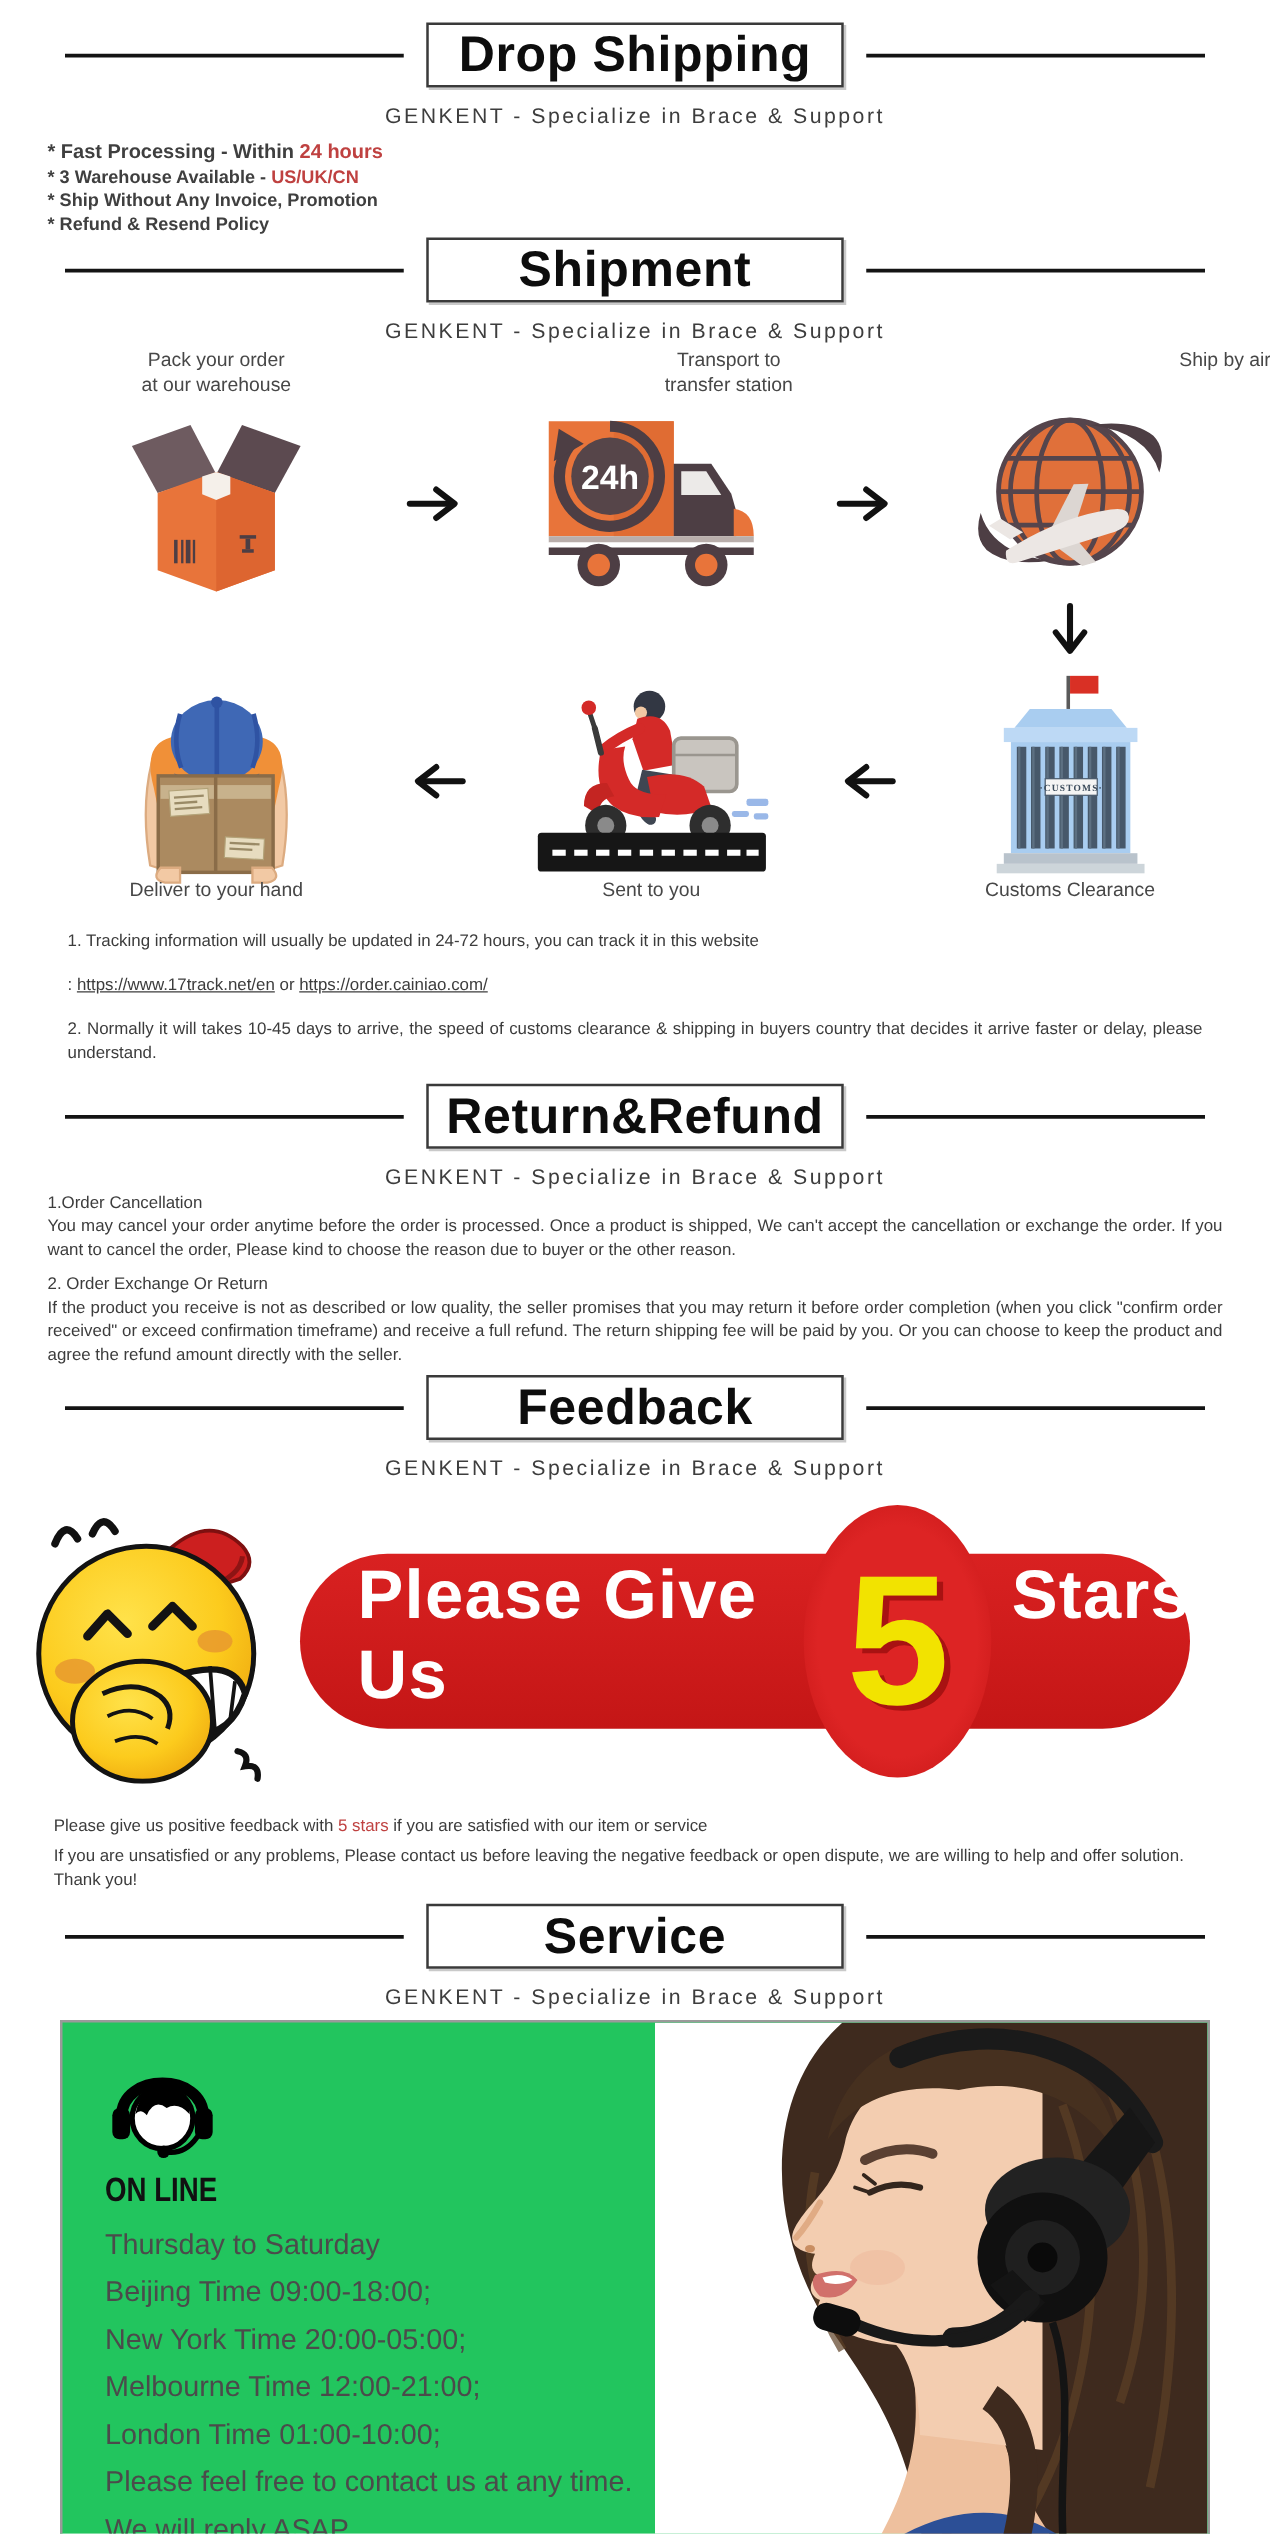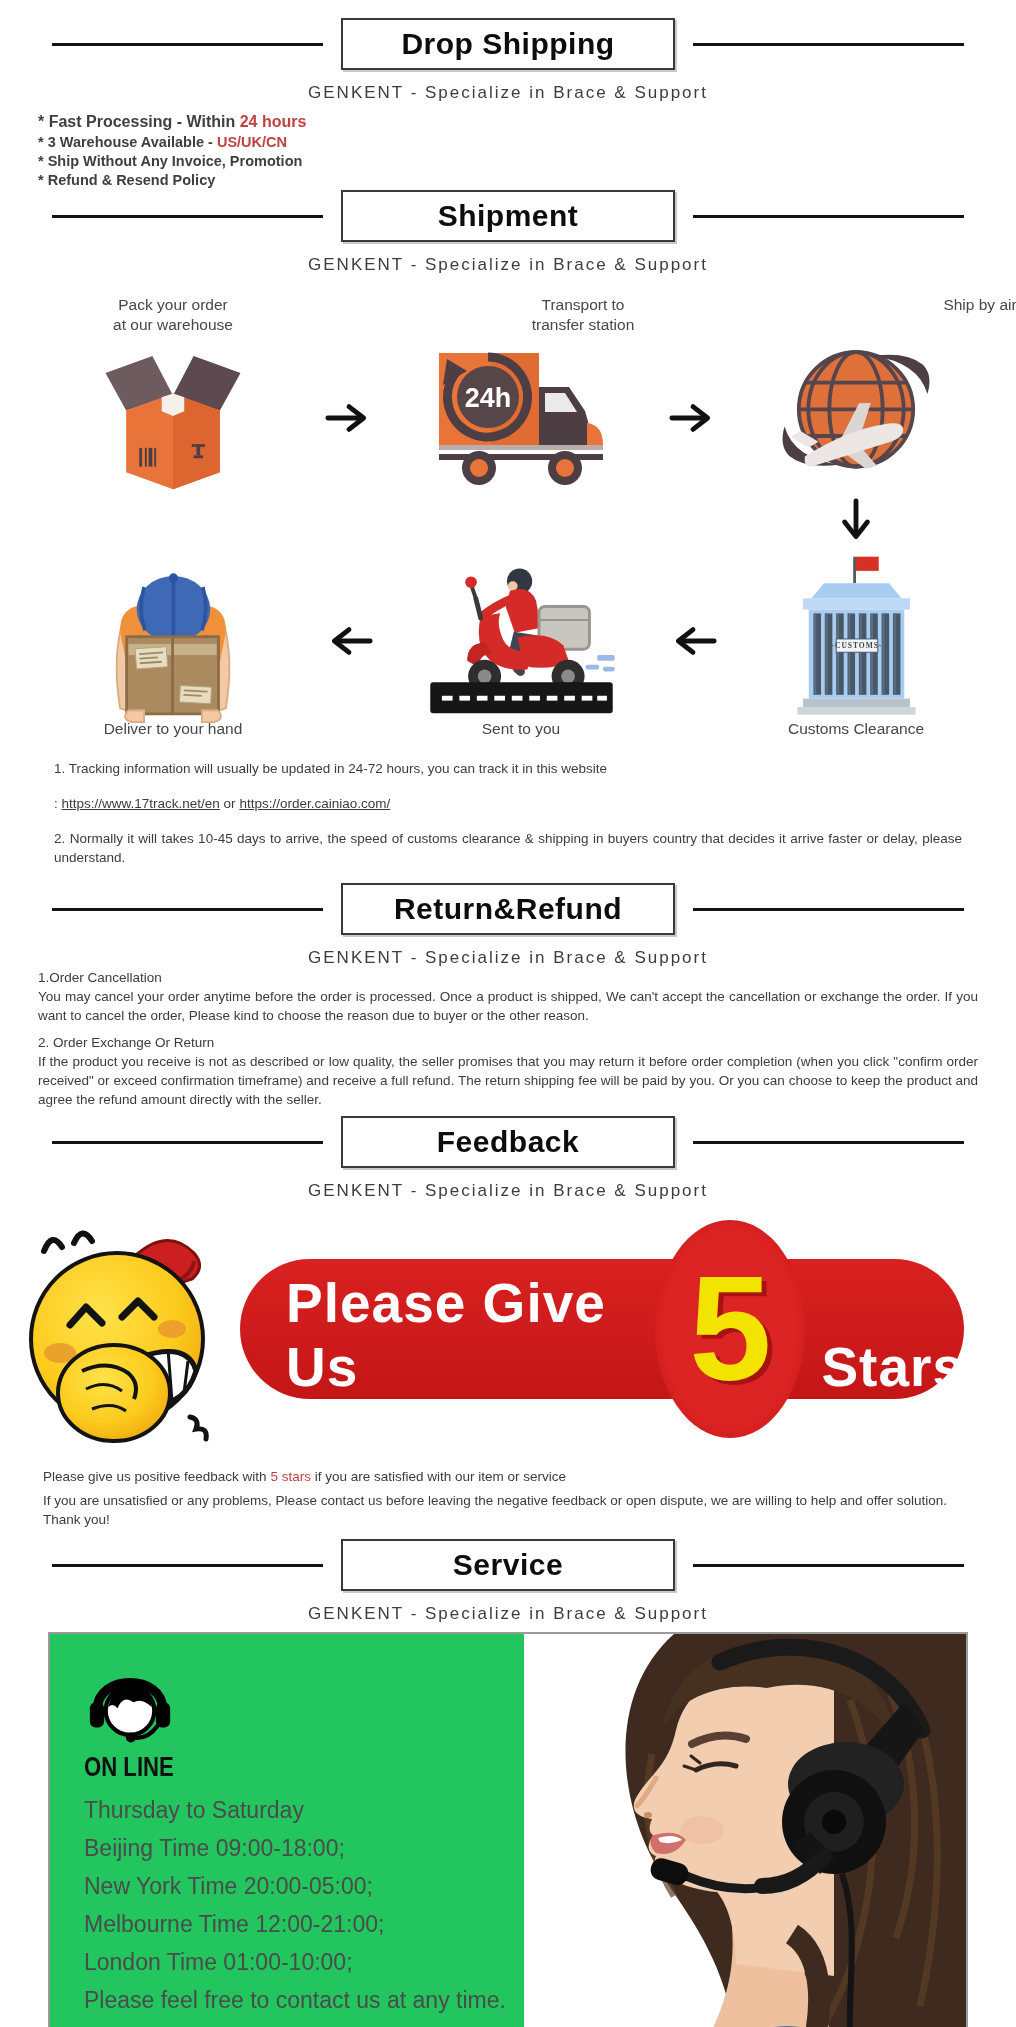--- a/index.html
+++ b/index.html
@@ -10,7 +10,7 @@
   .sec-header .hline{flex:1;height:3px;background:#141414;}
   .title-box{width:330px;height:48px;margin:0 18px;border:2px solid #3a3a3a;
              box-shadow:2px 2px 0 #c9c9c9;background:#fff;display:flex;align-items:center;justify-content:center;}
-  .sec-title{font-size:30px;font-weight:bold;color:#0d0d0d;letter-spacing:.5px;}
+  .sec-title{font-size:40px;font-weight:bold;color:#0d0d0d;letter-spacing:.5px;}
   .subtitle{margin-top:13px;text-align:center;font-size:17px;letter-spacing:2px;color:#3d3d3d;}
   
   .bullets{margin:8px 0 0 38px;}

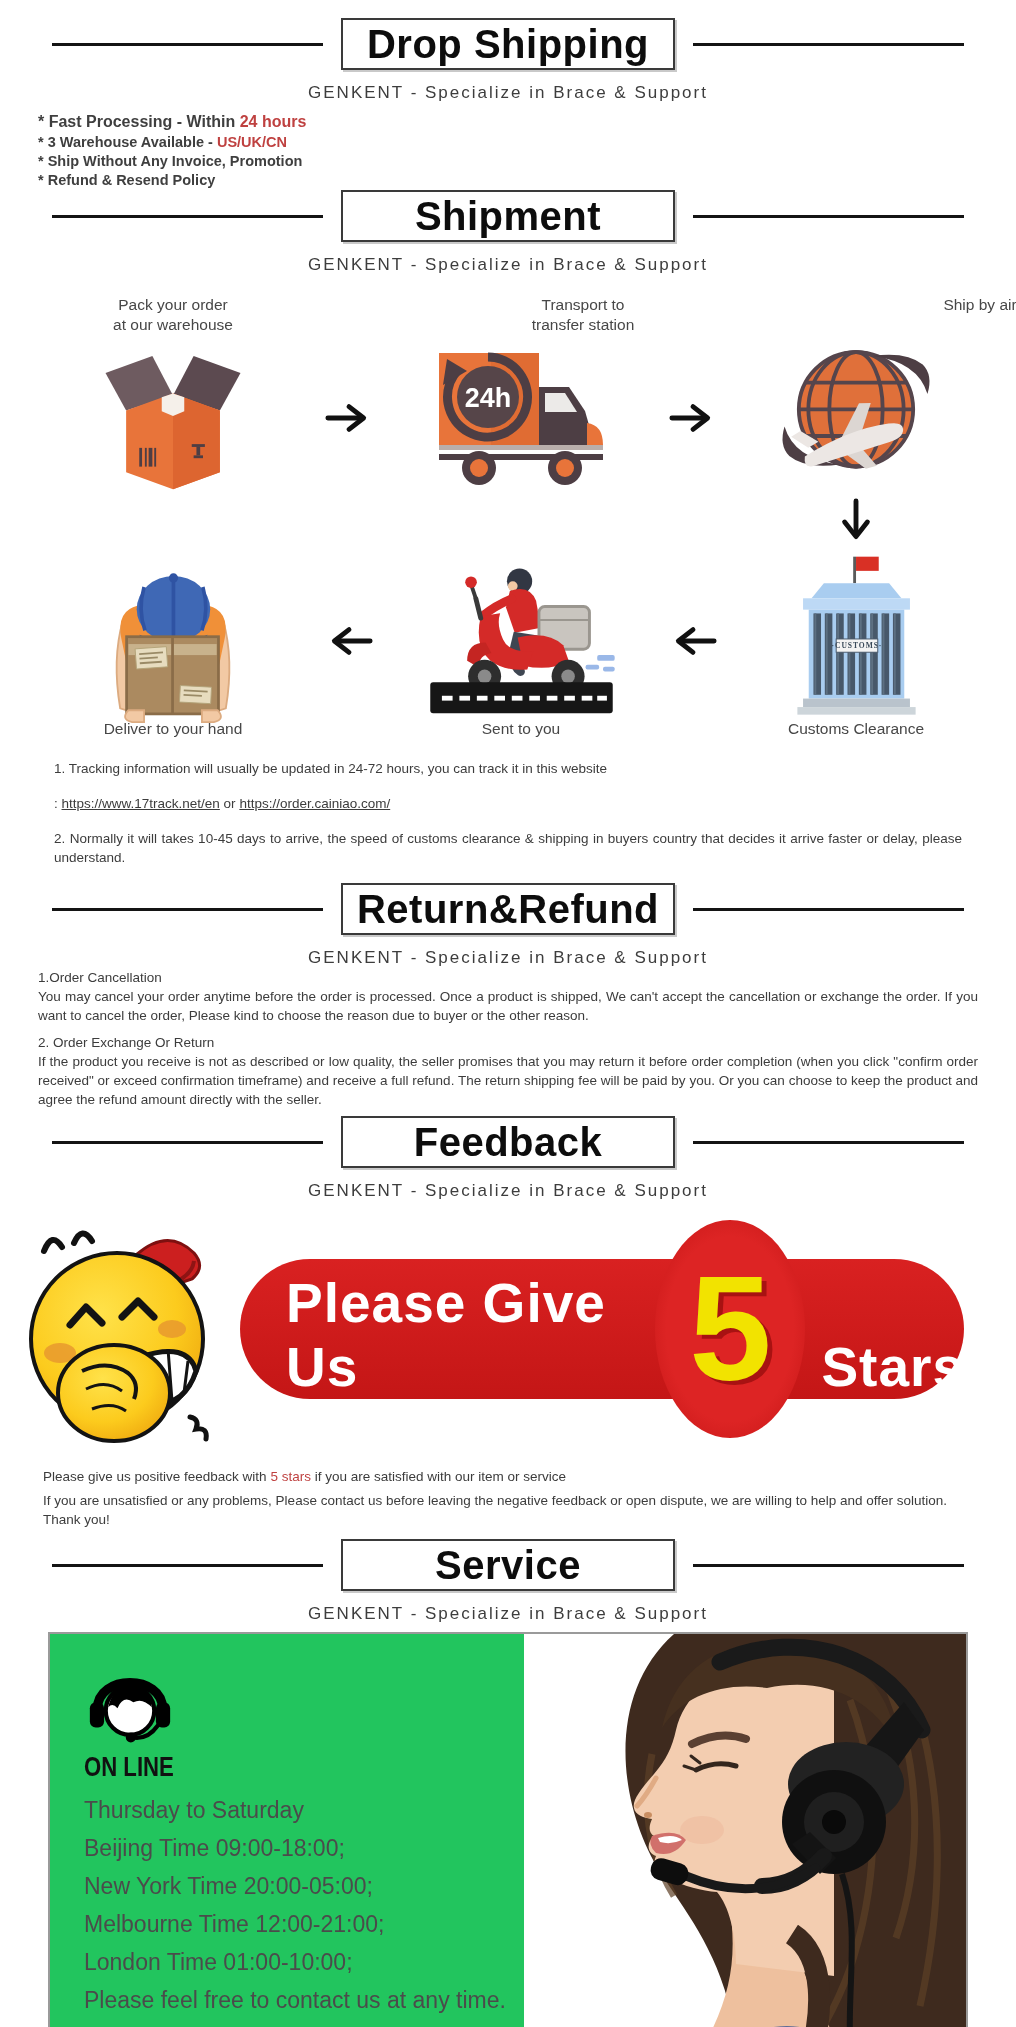--- a/index.html
+++ b/index.html
@@ -20,7 +20,7 @@
   
   .ship-grid{display:grid;grid-template-columns:300px 52px 292px 52px 274px;
              padding:0 23px;align-items:center;justify-items:center;}
-  .lbl-row1{margin-top:20px;height:40px;align-items:start;gap:31px;}
+  .lbl-row1{margin-top:4px;height:40px;align-items:start;gap:31px;}
   .icon-row1{height:158px;}
   .down-row{height:58px;}
   .icon-row2{height:168px;}

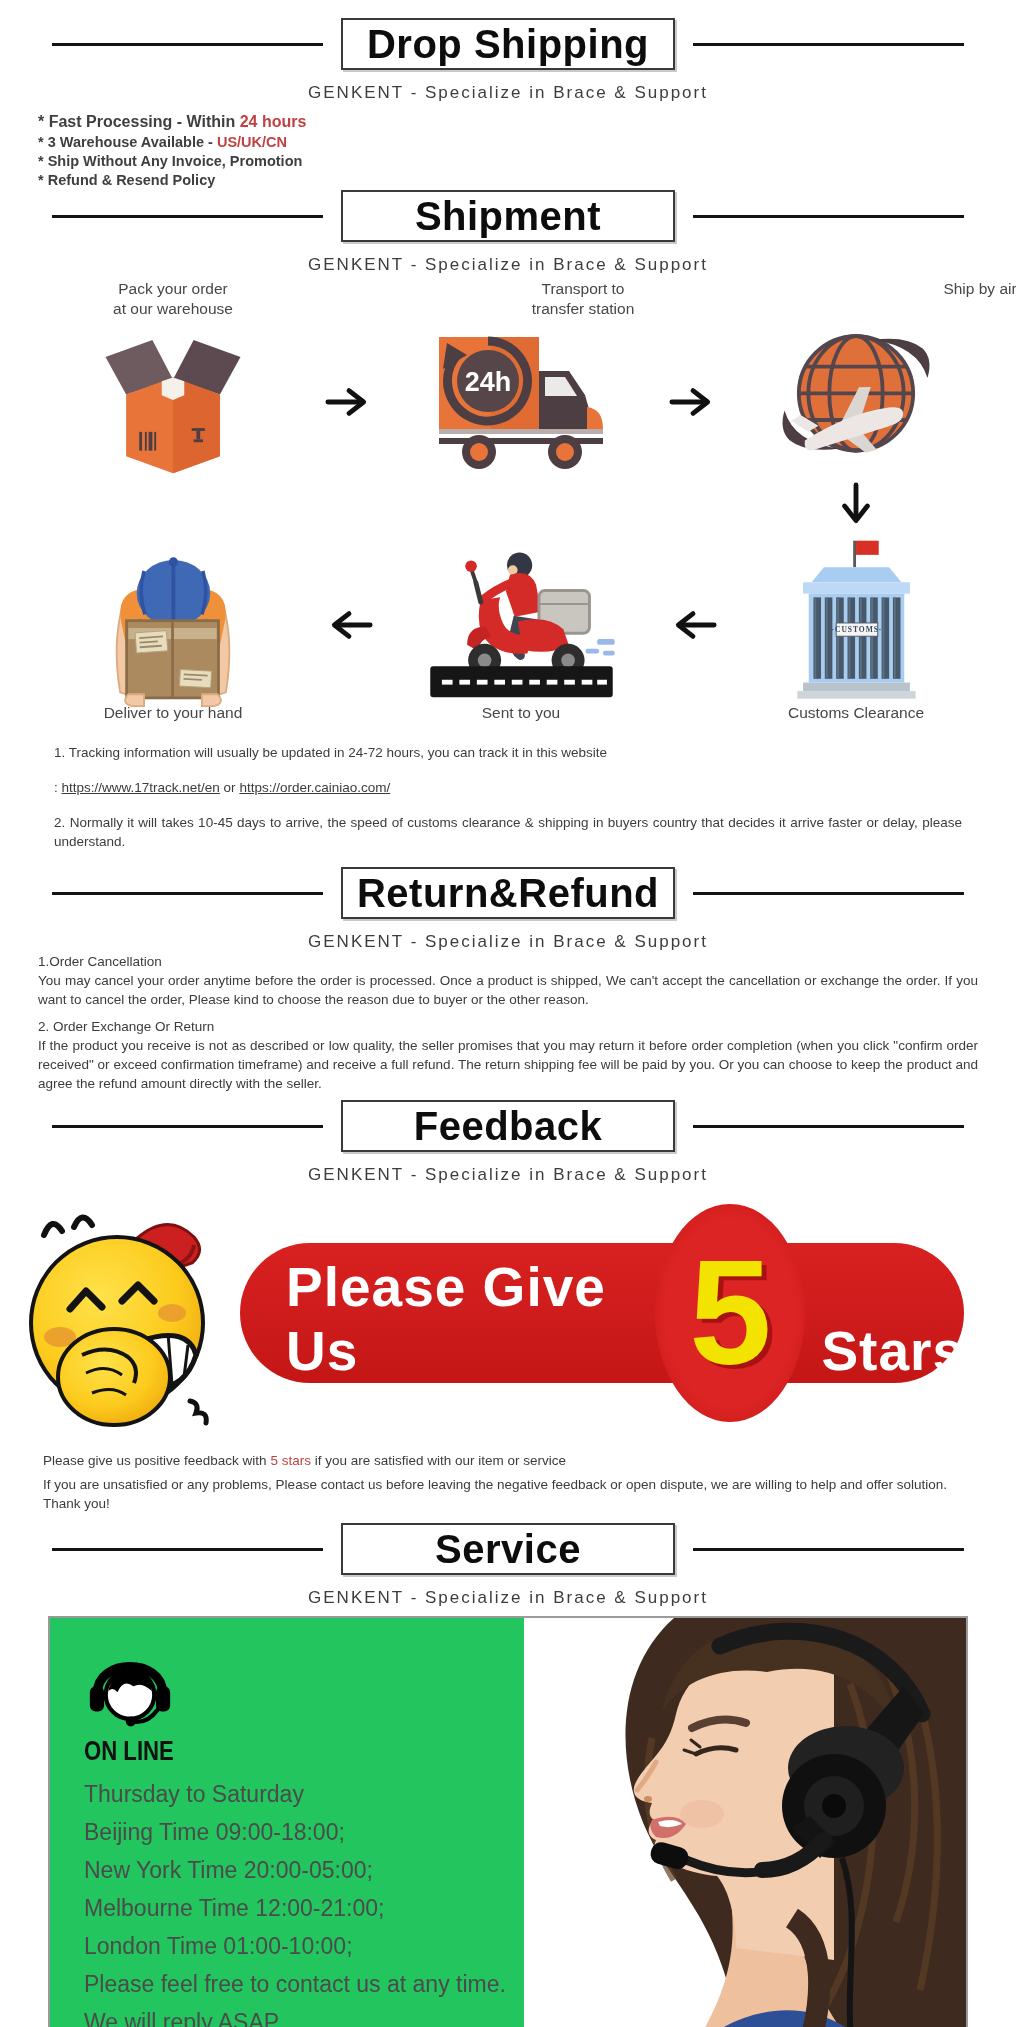--- a/index.html
+++ b/index.html
@@ -37,9 +37,9 @@
   
   .fb-graphic{position:relative;height:232px;margin-top:16px;}
   .smiley{position:absolute;left:22px;top:4px;width:205px;height:222px;}
-  .stars-banner{position:absolute;left:240px;right:52px;top:42px;height:140px;
+  .stars-banner{position:absolute;left:240px;right:64px;top:42px;height:140px;
                 background:linear-gradient(#d92121,#c41616);border-radius:72px;
-                display:flex;align-items:flex-end;}
+                display:flex;align-items:flex-start;}
   .banner-txt{color:#fff;font-weight:bold;font-size:55px;letter-spacing:1px;}
   .banner-pre{margin-left:46px;}
   .five-slot{position:relative;width:150px;height:100%;flex:none;margin-left:10px;}

